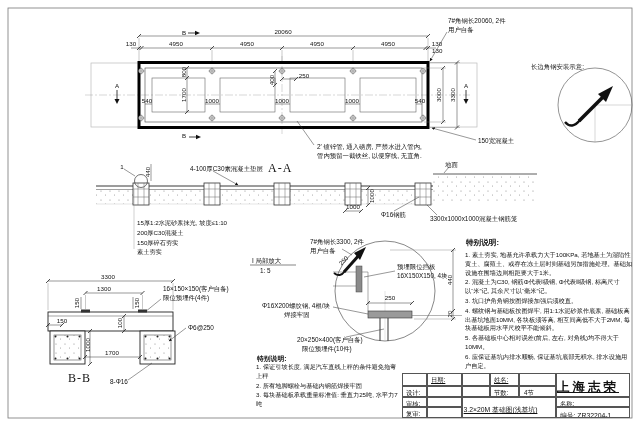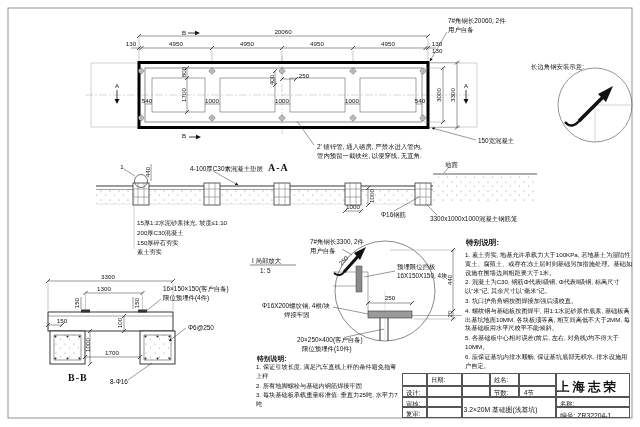--- a/index.html
+++ b/index.html
@@ -11,7 +11,7 @@
   .ctr{transform:translate(-50%,-50%);}
   .rot{transform:translate(-50%,-50%) rotate(-90deg);}
   .rot45{transform:translate(-50%,-50%) rotate(-45deg);}
-  .sec-title{font-size:10px;font-weight:bold;font-family:"Liberation Serif","DejaVu Serif",serif;letter-spacing:1px;}
+  .sec-title{font-size:12px;font-weight:normal;font-family:"Liberation Serif","DejaVu Serif",serif;letter-spacing:1px;}
   .blk-title{font-size:7.6px;font-weight:bold;}
   .items{position:absolute;color:#111;font-size:6.2px;line-height:1.42;}
   .items div{margin-bottom:1px;}

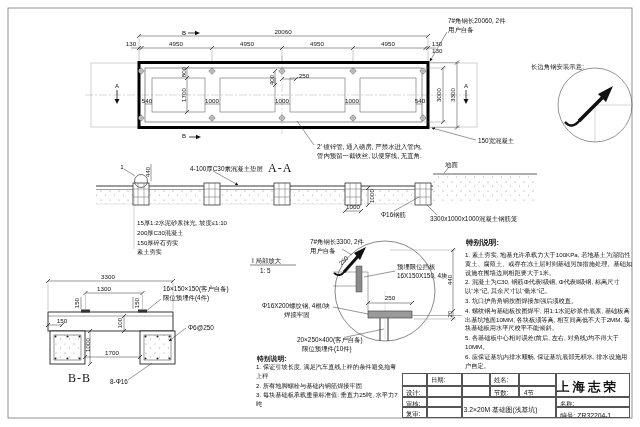--- a/index.html
+++ b/index.html
@@ -17,7 +17,7 @@
   .items div{margin-bottom:1px;}
   .tblock{position:absolute;left:402px;top:373px;width:228px;height:45px;}
   .cell{position:absolute;box-sizing:border-box;border:1px solid #555;font-size:6.3px;
-        color:#111;padding:2px 17px 0 3px;overflow:hidden;white-space:nowrap;}
+        color:#111;padding:2px 17px 0 3px;overflow:hidden;white-space:nowrap;text-decoration:underline;}
   .cell.c{text-align:center;padding-left:0;}
   .company{font-family:"Liberation Serif","DejaVu Serif",serif;font-size:12.5px;letter-spacing:3px;
            padding-top:5px;font-weight:bold;}

